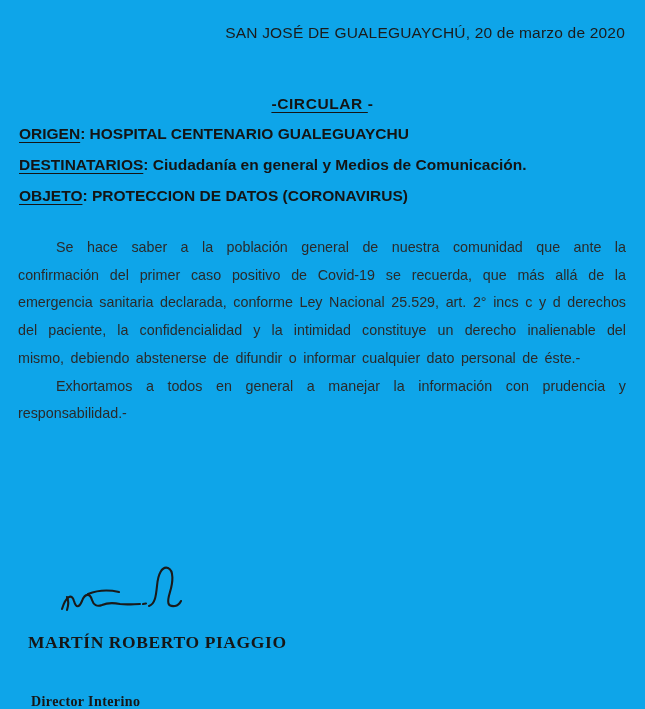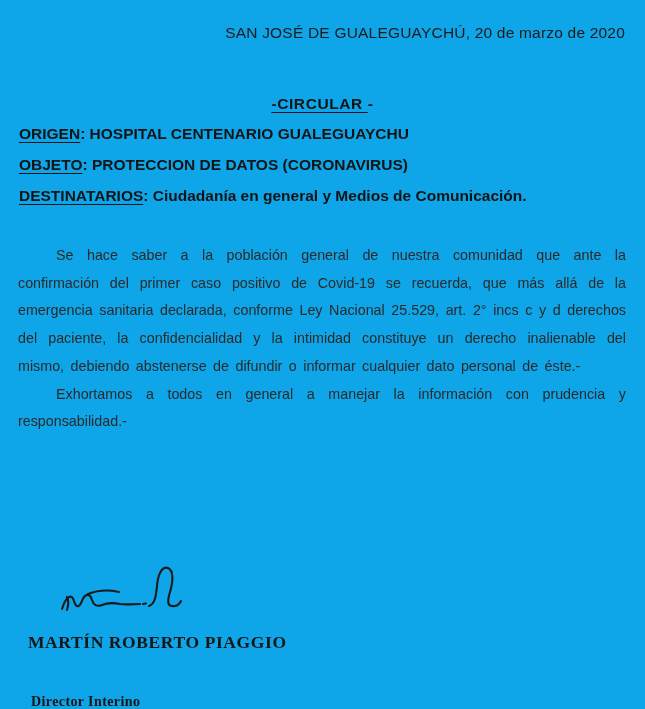--- a/index.html
+++ b/index.html
@@ -127,10 +127,10 @@
       <span class="u">ORIGEN</span><span>: HOSPITAL CENTENARIO GUALEGUAYCHU</span>
     </div>
     <div class="meta-line">
-      <span class="u">OBJETO</span><span>: PROTECCION DE DATOS (CORONAVIRUS)</span>
+      <span class="u">DESTINATARIOS</span><span>: Ciudadanía en general y Medios de Comunicación.</span>
     </div>
     <div class="meta-line">
-      <span class="u">DESTINATARIOS</span><span>: Ciudadanía en general y Medios de Comunicación.</span>
+      <span class="u">OBJETO</span><span>: PROTECCION DE DATOS (CORONAVIRUS)</span>
     </div>
   </div>
 

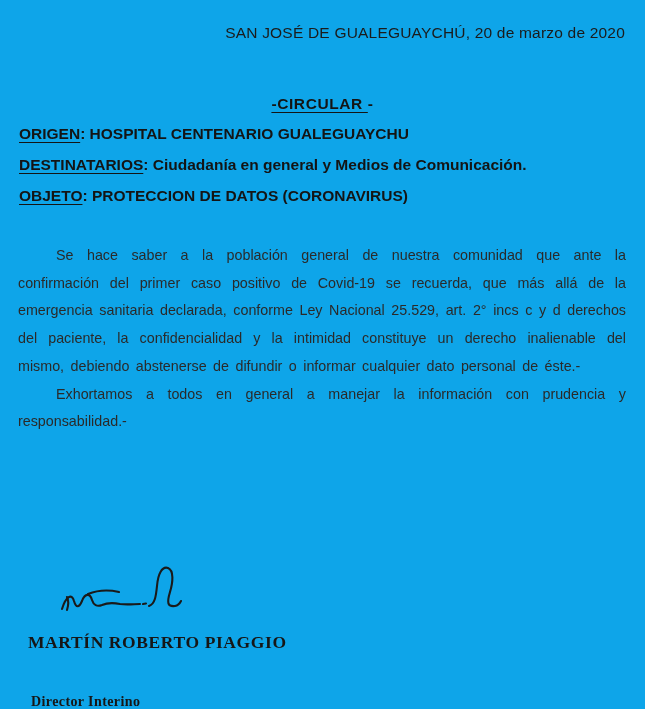--- a/index.html
+++ b/index.html
@@ -62,7 +62,7 @@
   }
   .body-text {
     position: absolute;
-    top: 242px;
+    top: 234px;
     left: 18px;
     right: 19px;
     font-size: 14.3px;

